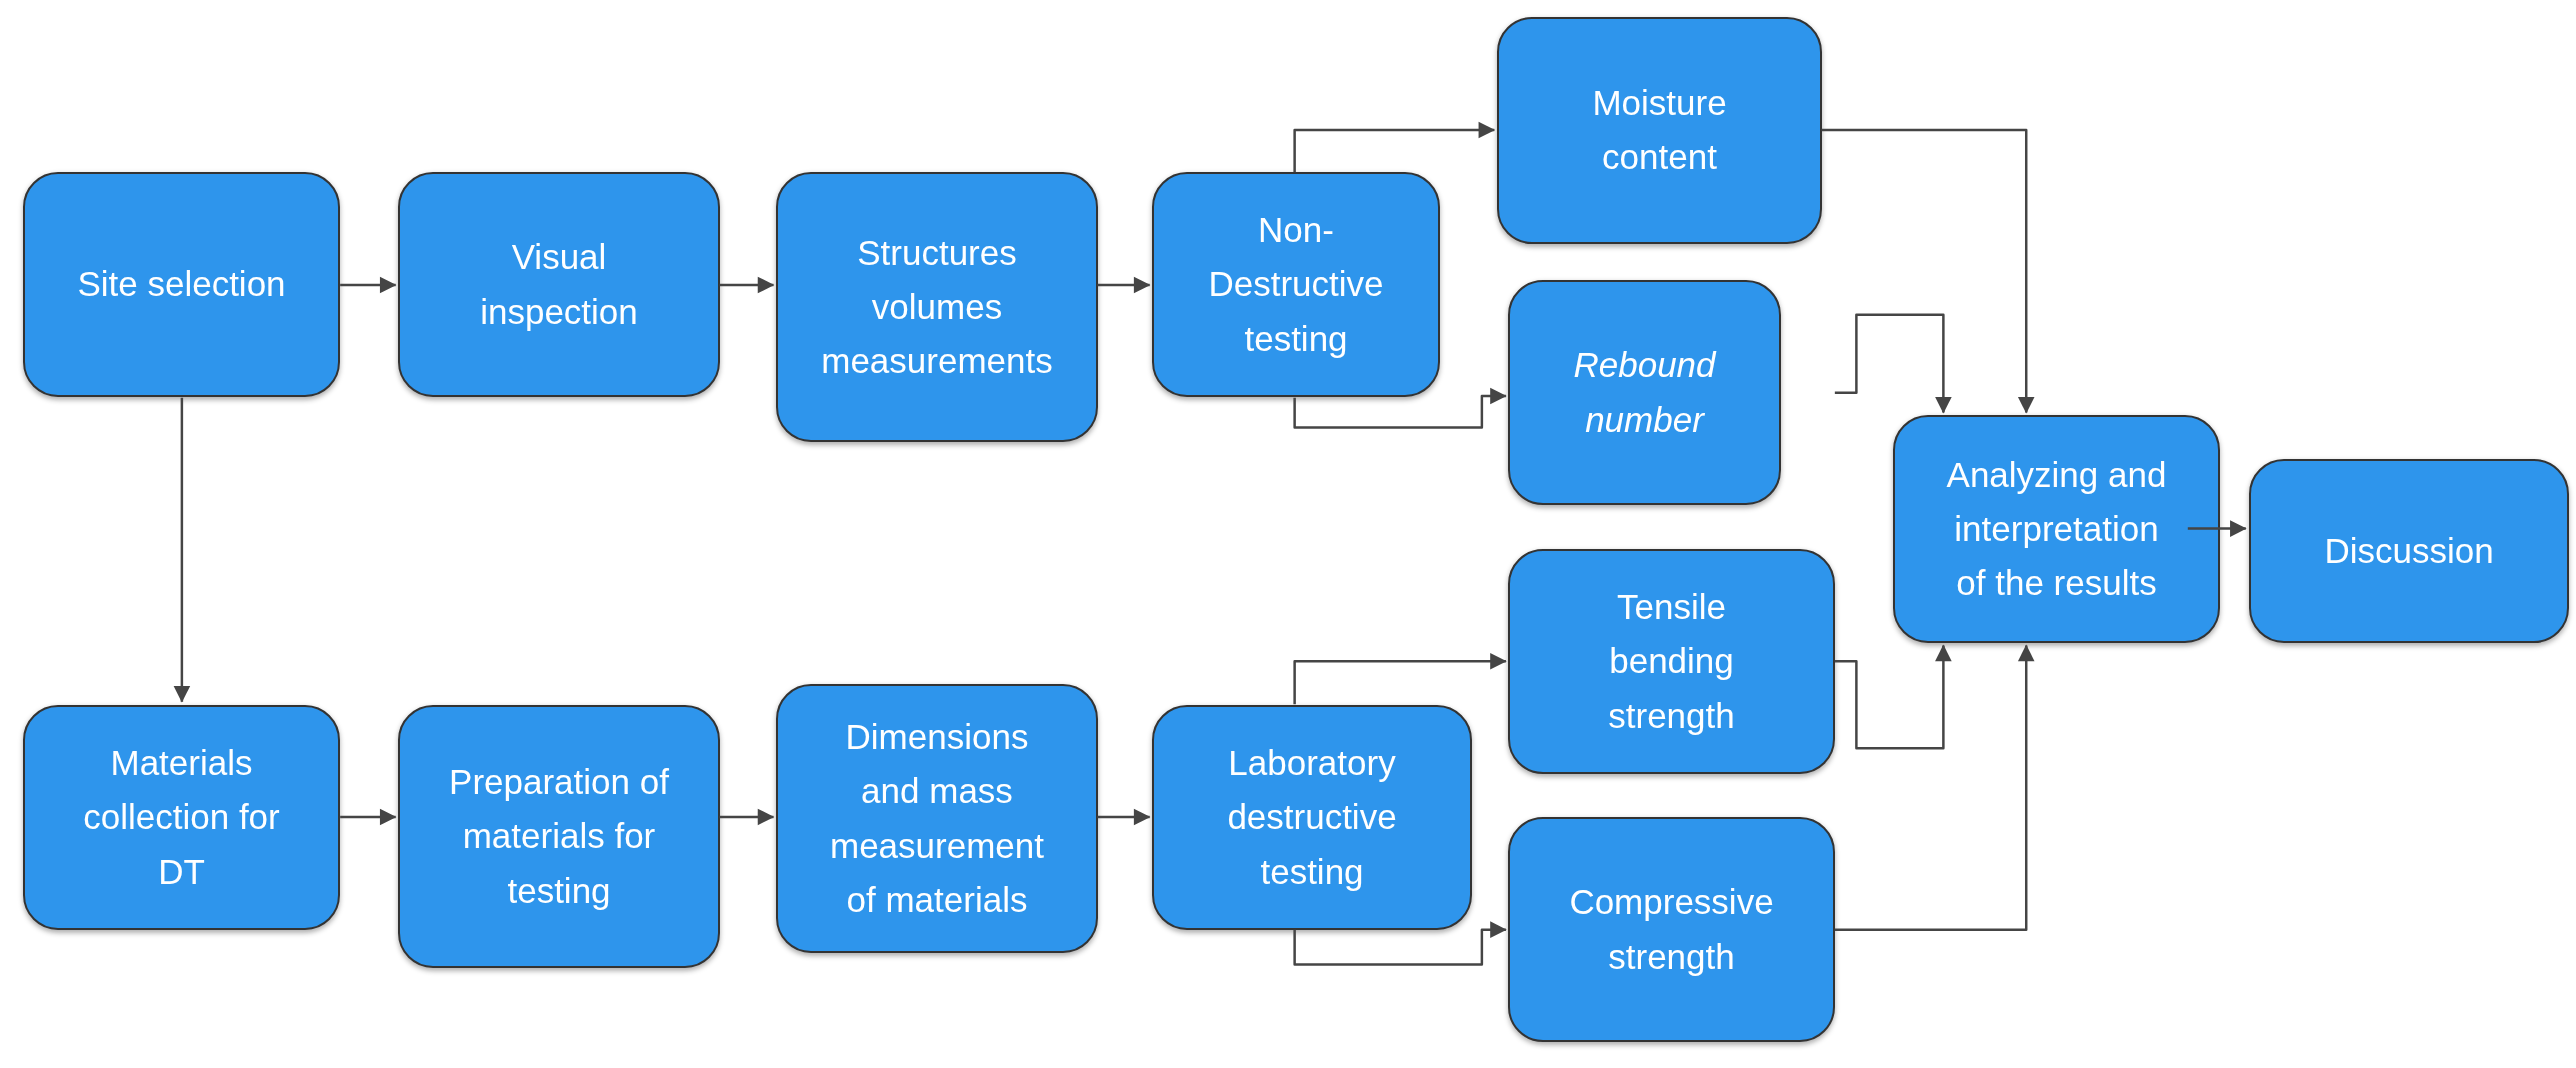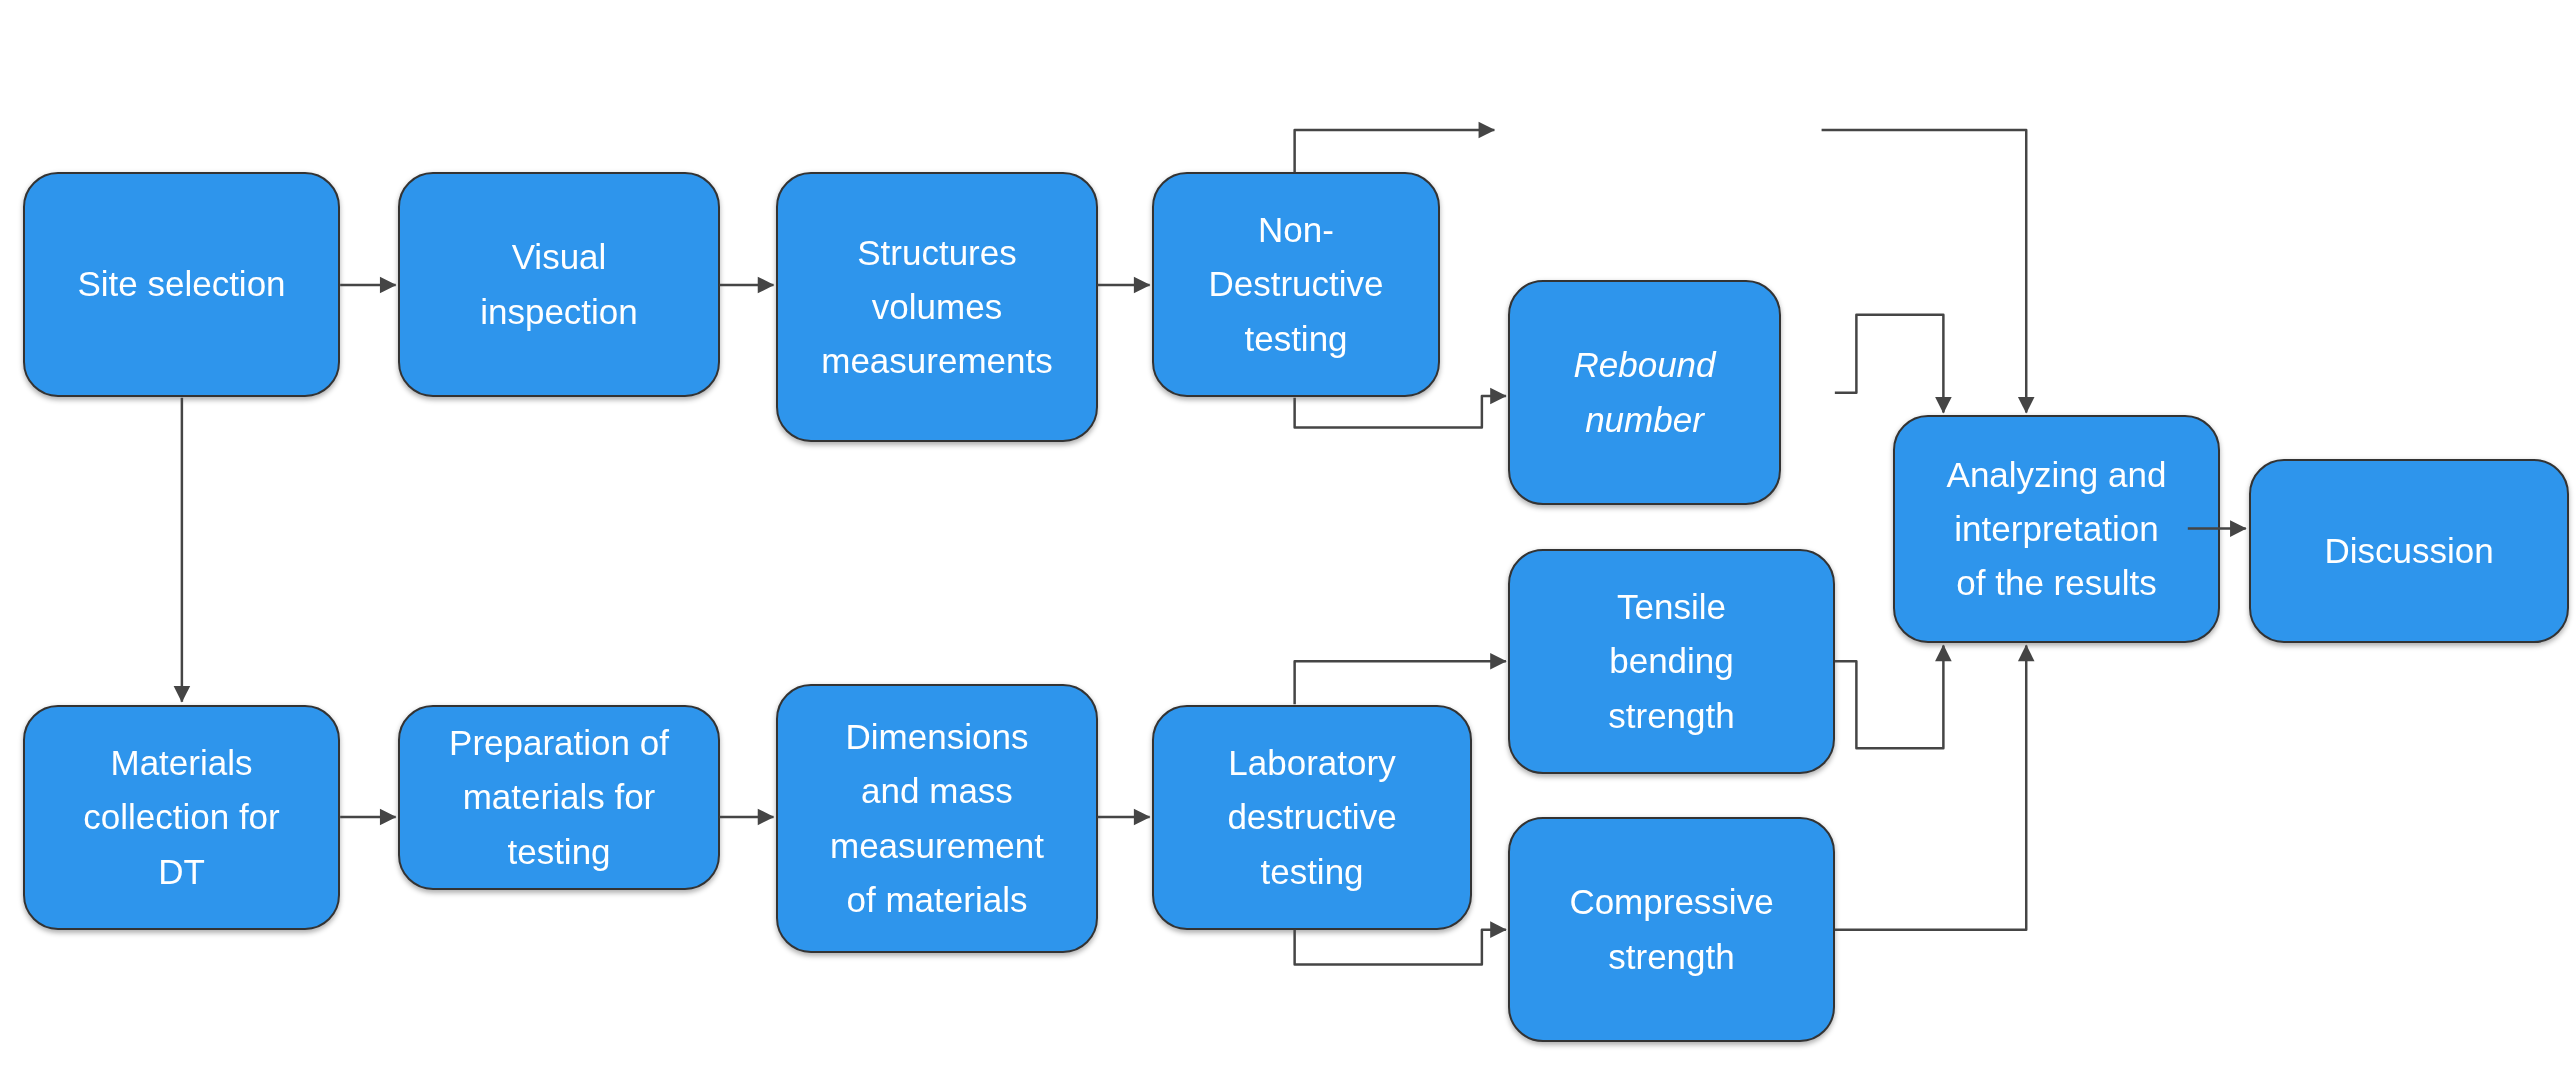--- a/index.html
+++ b/index.html
@@ -68,6 +68,10 @@
     <span class="node-label">Non-
 Destructive
 testing</span>
+  </div>
+  <div class="node" style="left:1497px; top:16.6px; width:325px; height:227px;">
+    <span class="node-label">Moisture
+content</span>
   </div>
   <div class="node" style="left:1508px; top:280px; width:273px; height:225px;font-style:italic;">
     <span class="node-label">Rebound

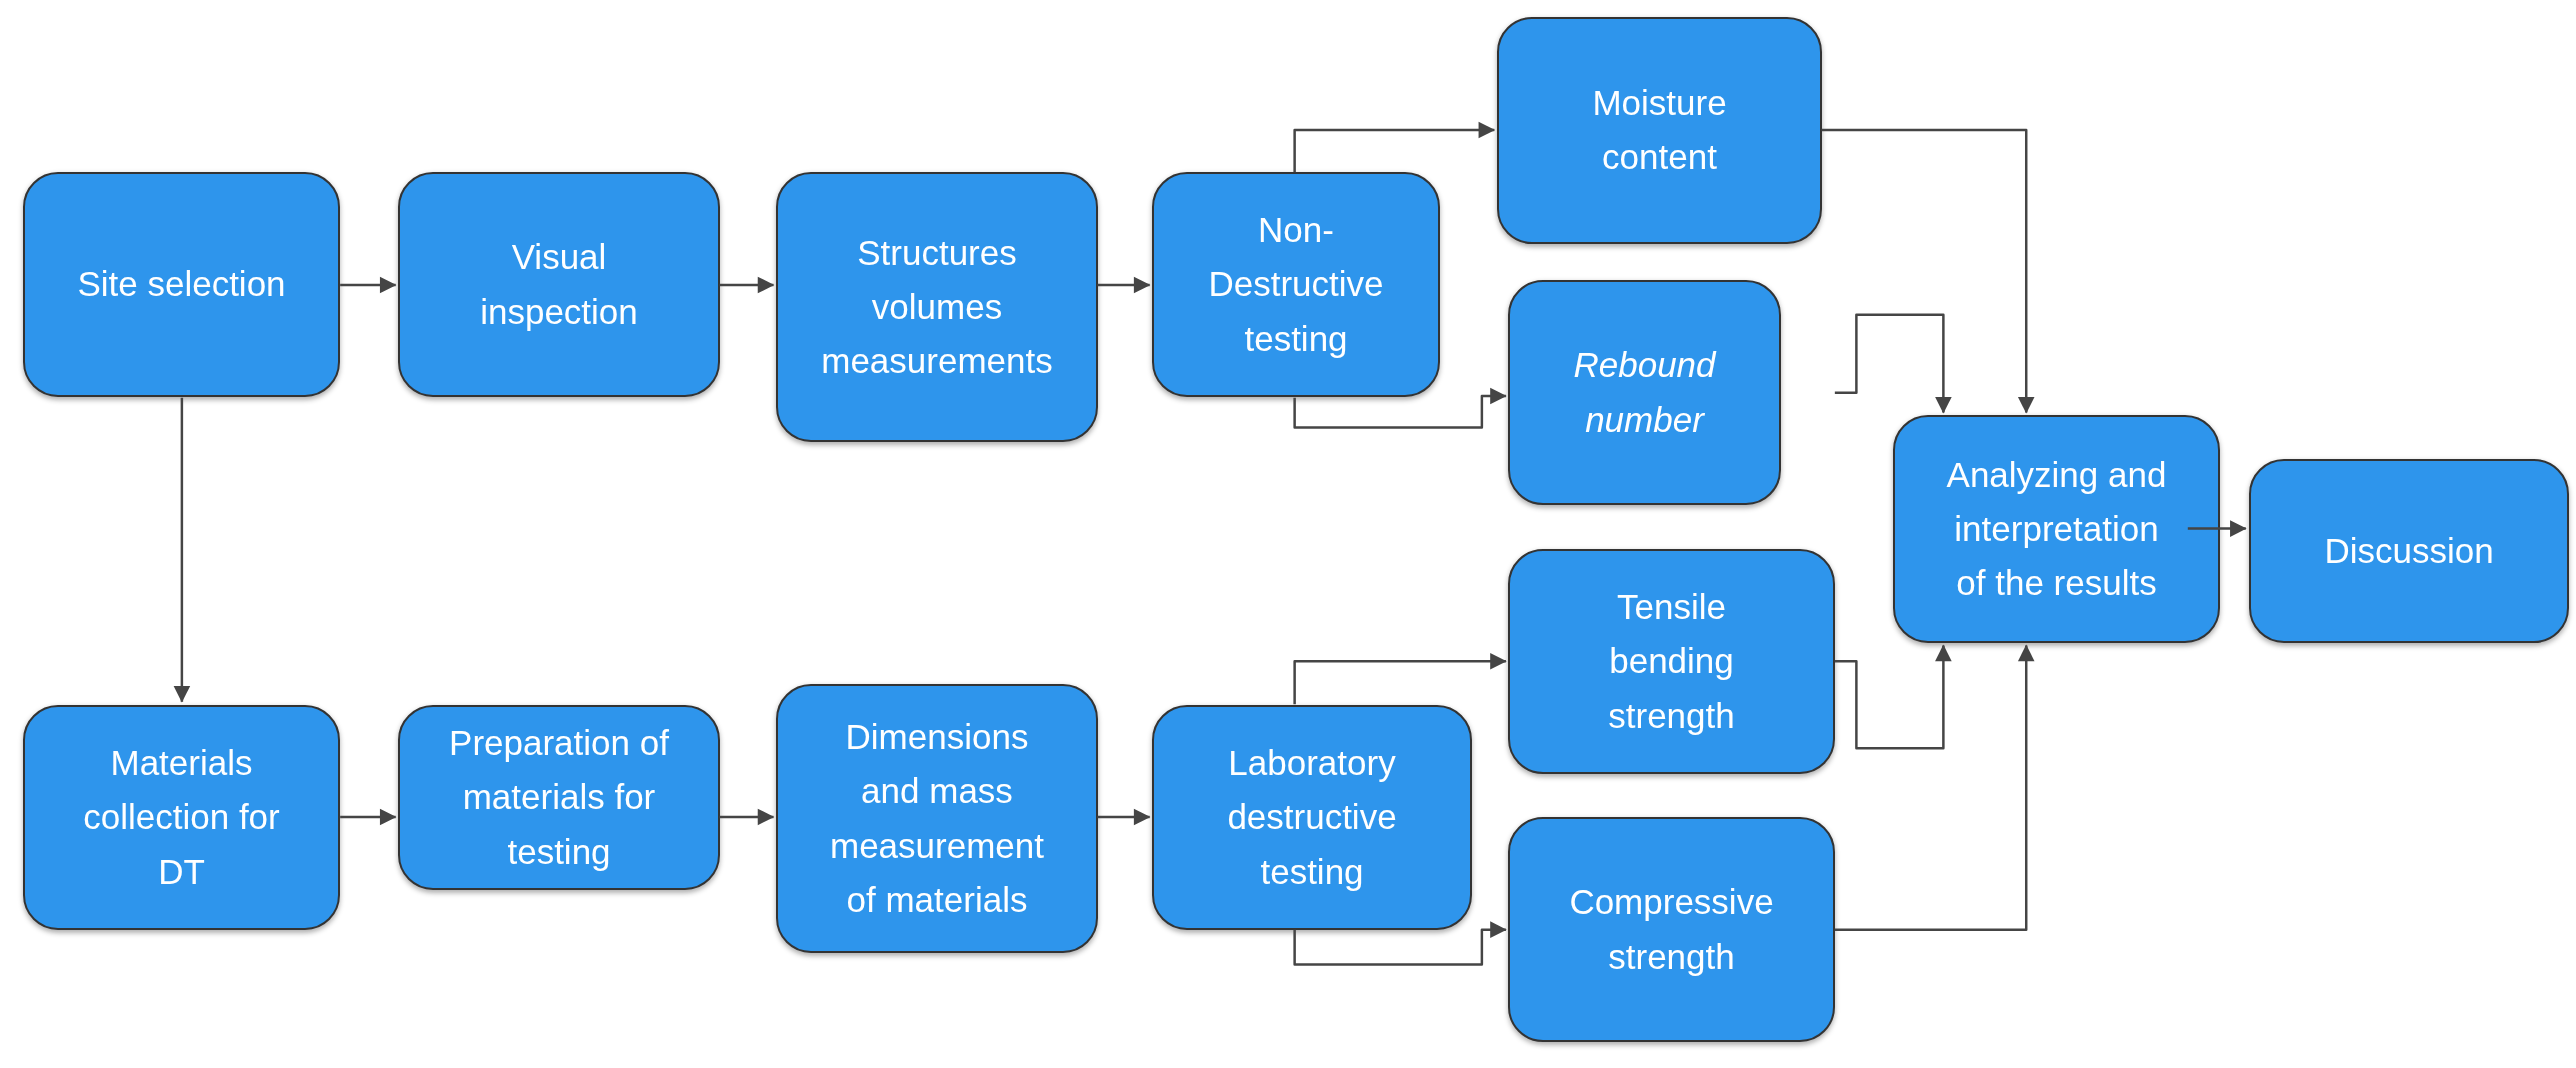--- a/index.html
+++ b/index.html
@@ -99,7 +99,7 @@
 collection for
 DT</span>
   </div>
-  <div class="node" style="left:398px; top:705px; width:322px; height:185px;">
+  <div class="node" style="left:398px; top:705px; width:322px; height:263px;">
     <span class="node-label">Preparation of
 materials for
 testing</span>

